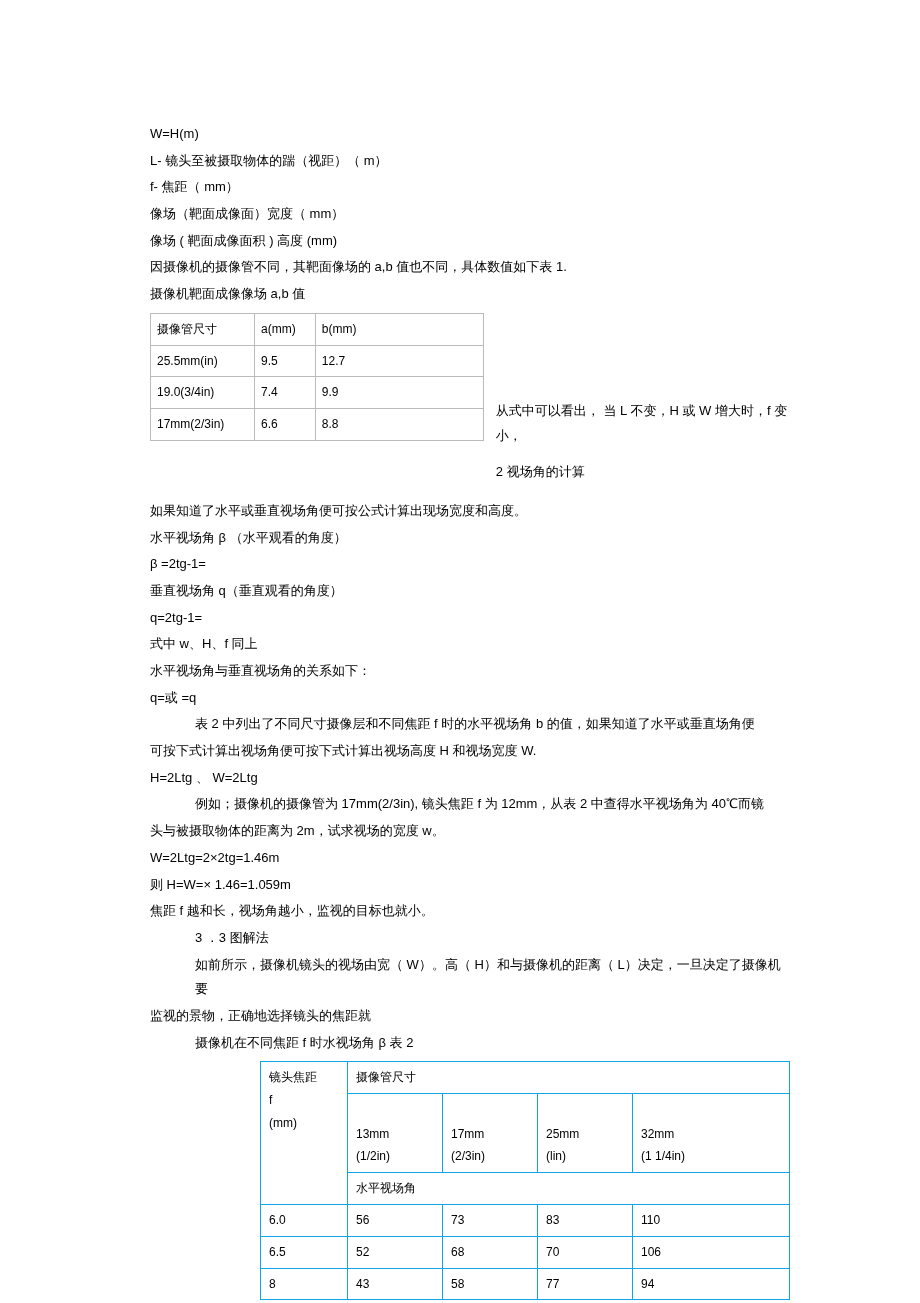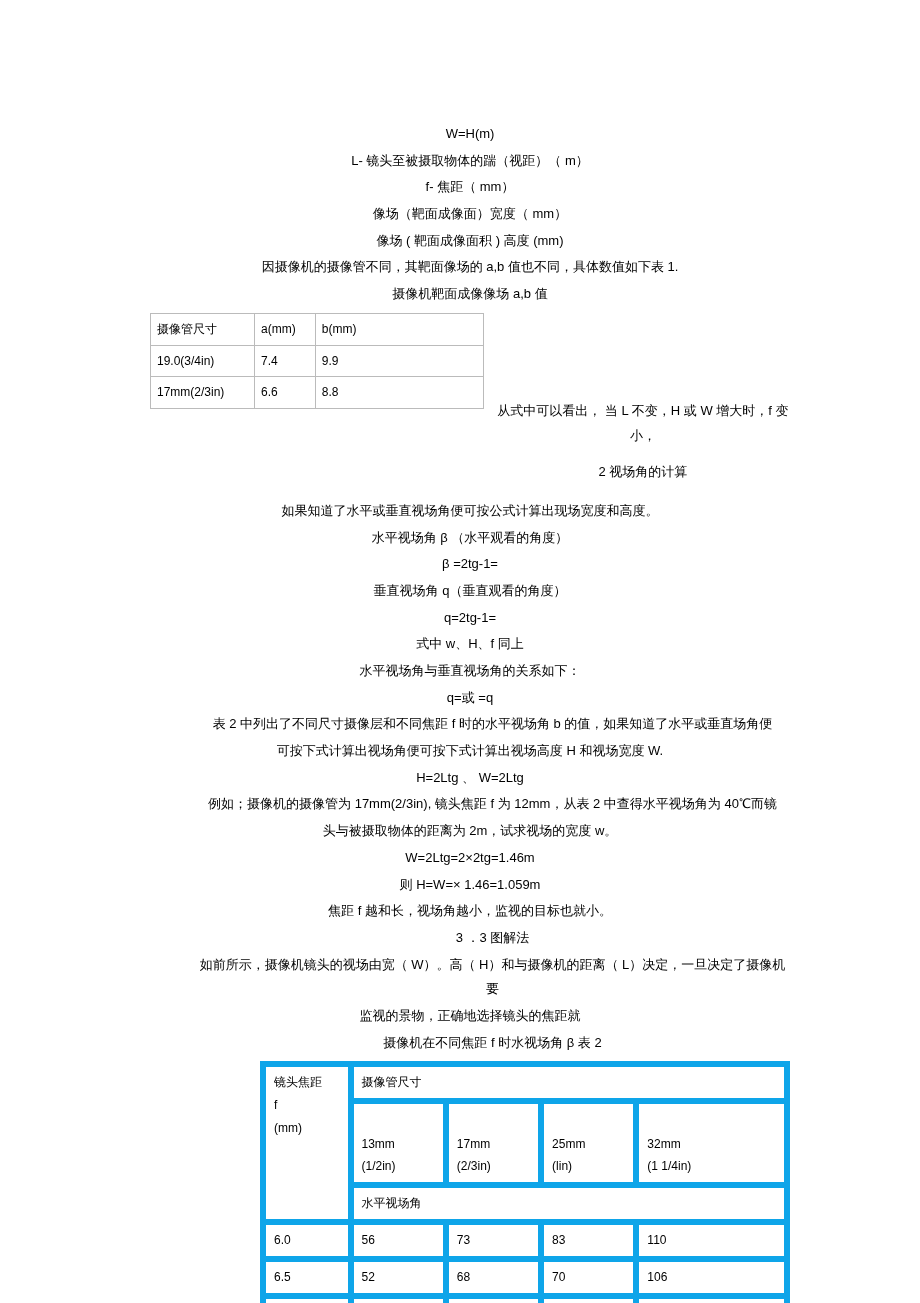--- a/index.html
+++ b/index.html
@@ -15,7 +15,6 @@
   }
   p {
     margin: 2px 0;
-    text-align: center;
   }
   .indent1 { padding-left: 45px; }
   .row-wrap {

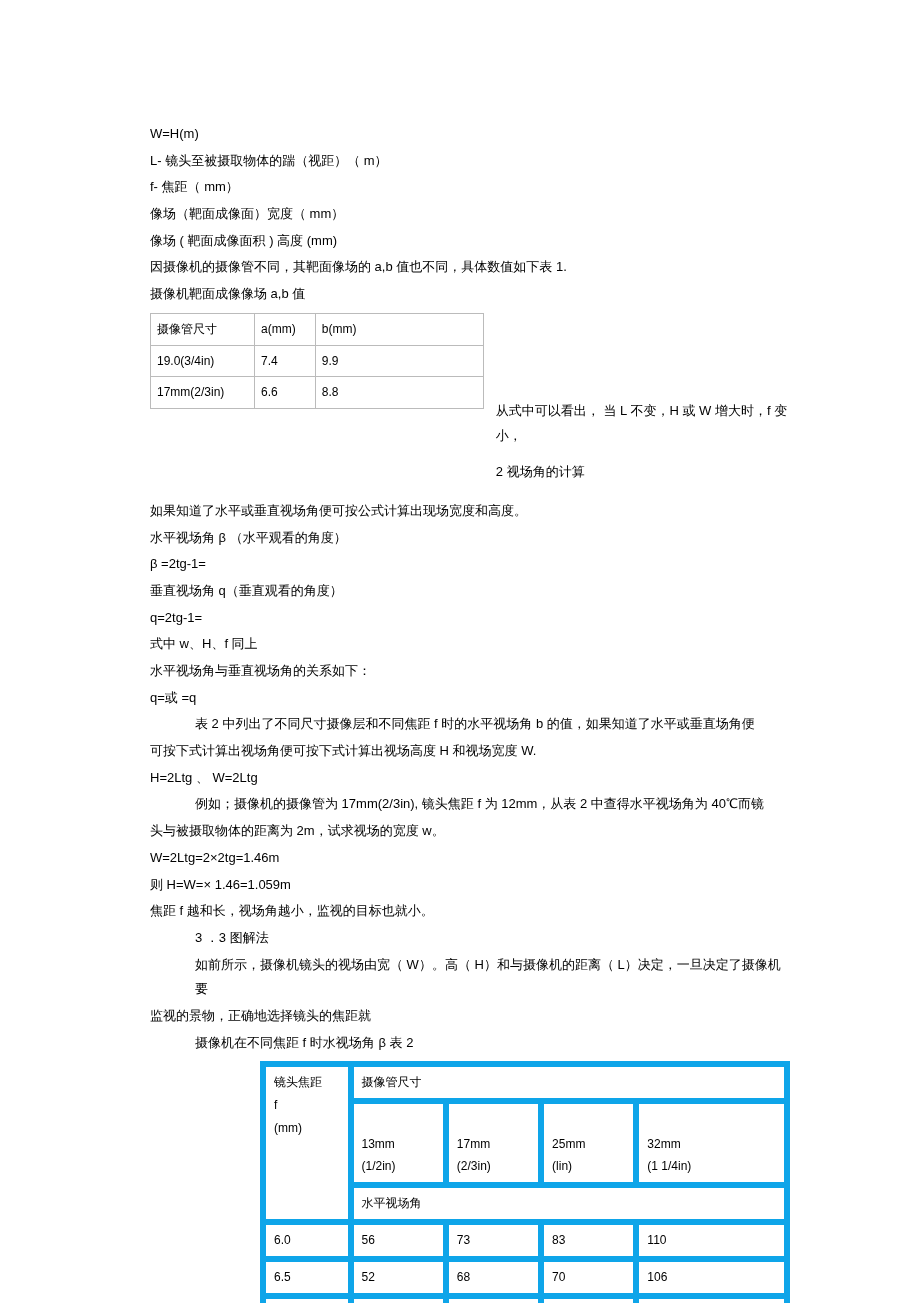--- a/index.html
+++ b/index.html
@@ -76,6 +76,11 @@
       <th style="width:95px">摄像管尺寸</th>
       <th style="width:50px">a(mm)</th>
       <th style="width:175px">b(mm)</th>
+    </tr>
+    <tr>
+      <td>25.5mm(in)</td>
+      <td>9.5</td>
+      <td>12.7</td>
     </tr>
     <tr>
       <td>19.0(3/4in)</td>

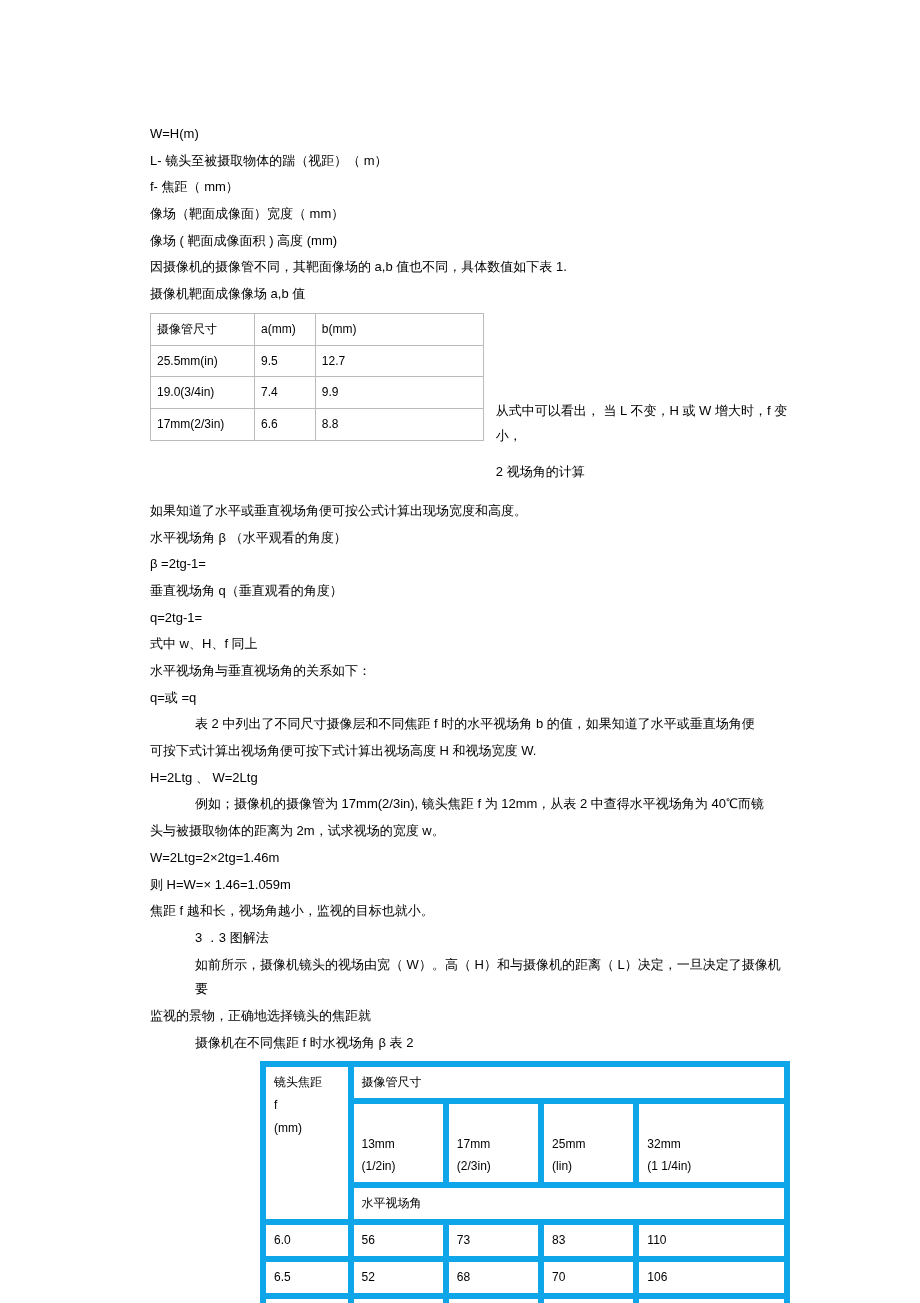--- a/index.html
+++ b/index.html
@@ -49,7 +49,7 @@
     font-family: Arial, "SimSun", sans-serif;
   }
   table.tbl2 td, table.tbl2 th {
-    border: 6px solid #0ea5e9;
+    border: 1px solid #0ea5e9;
     padding: 4px 8px;
     text-align: left;
   }

